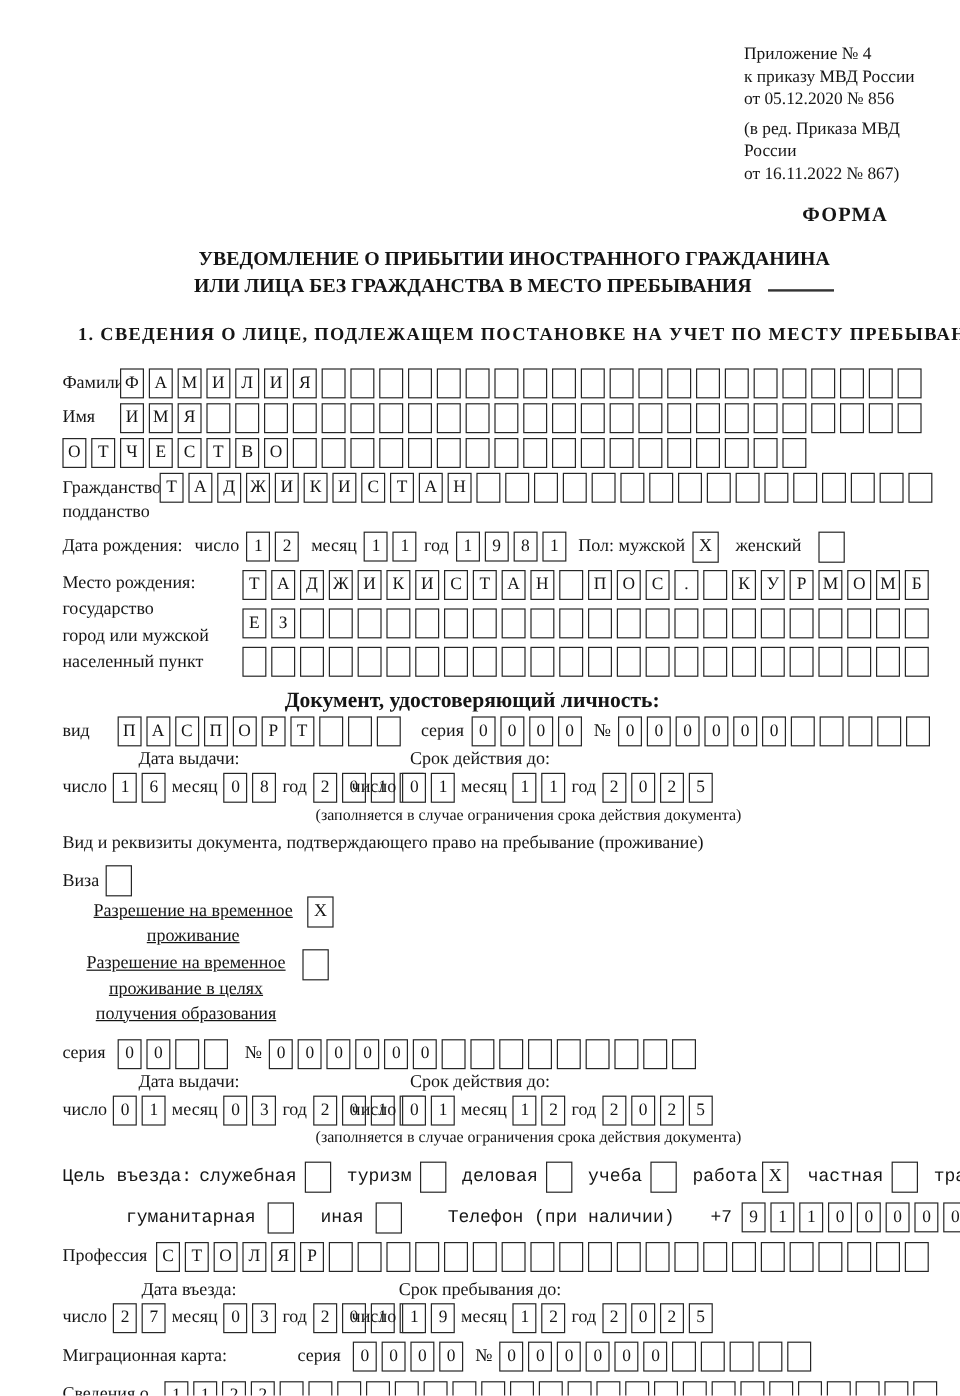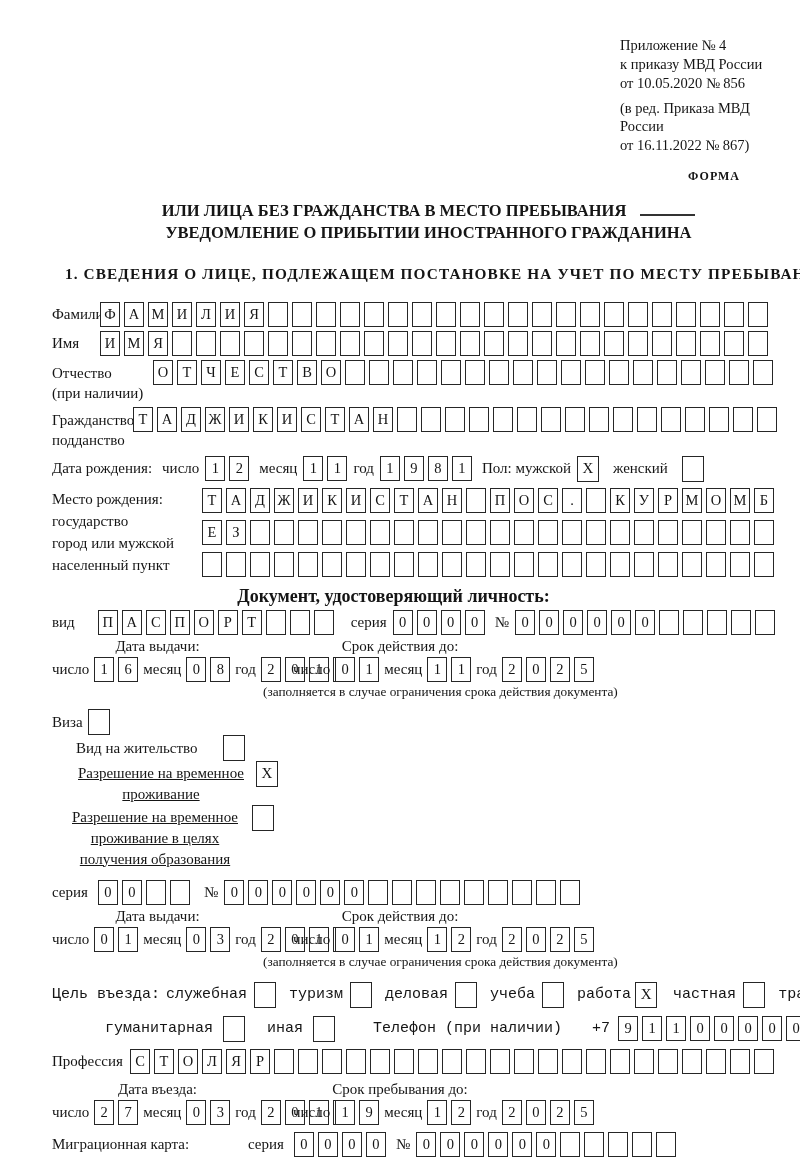--- a/index.html
+++ b/index.html
@@ -73,7 +73,7 @@
   <div class="hdr">
     <div>Приложение № 4</div>
     <div>к приказу МВД России</div>
-    <div>от 10.05.2020 № 856</div>
+    <div>от 05.12.2020 № 856</div>
     <div class="blk2">(в ред. Приказа МВД России</div>
     <div>от 16.11.2022 № 867)</div>
   </div>

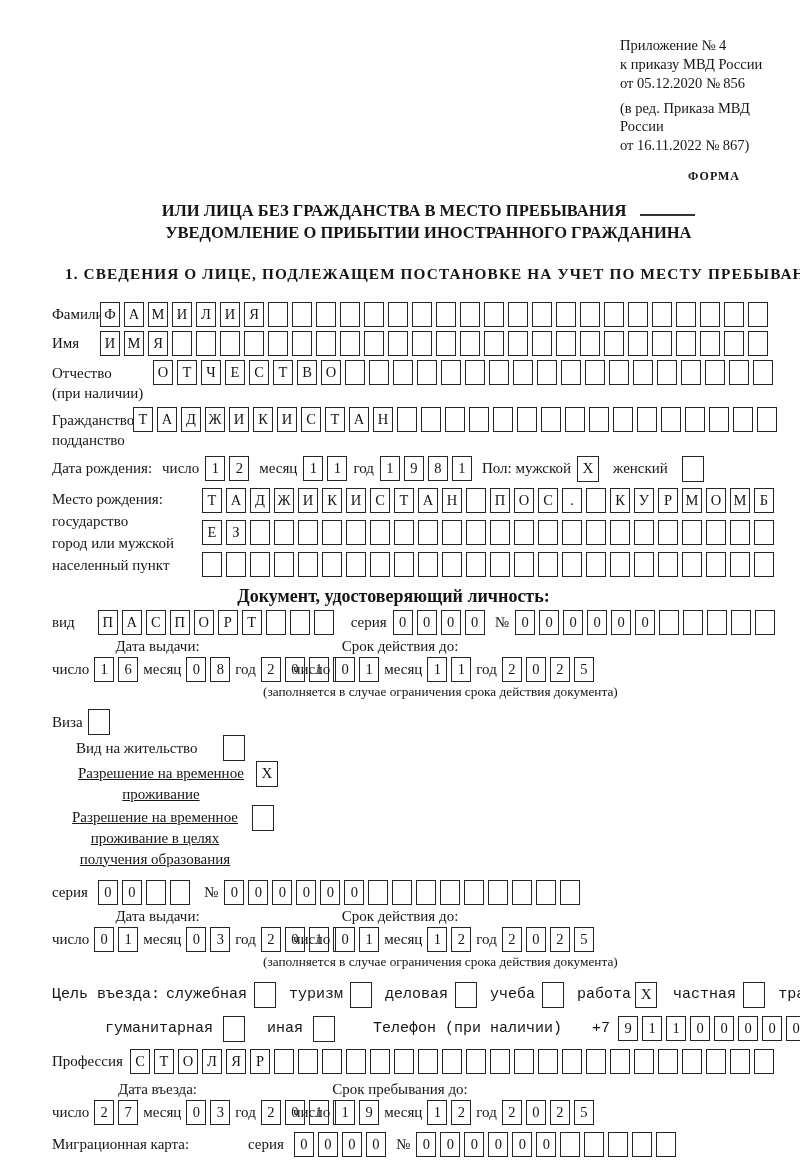--- a/index.html
+++ b/index.html
@@ -12,7 +12,7 @@
   
   .hdr{margin-left:568px;font-size:14.5px;line-height:1.3;}
   .hdr .blk2{margin-top:6px;}
-  .forma{margin:14px 35px 0 0;text-align:right;font-weight:bold;font-size:12px;letter-spacing:1px;}
+  .forma{margin:14px 35px 0 0;text-align:right;font-weight:bold;font-size:17px;letter-spacing:1px;}
   
   .title{margin-top:16px;text-align:center;font-weight:bold;font-size:16.5px;line-height:1.35;padding-left:30px;}
   .blank-line{display:inline-block;width:55px;border-bottom:2.2px solid #333;margin-left:14px;vertical-align:baseline;height:14px;}

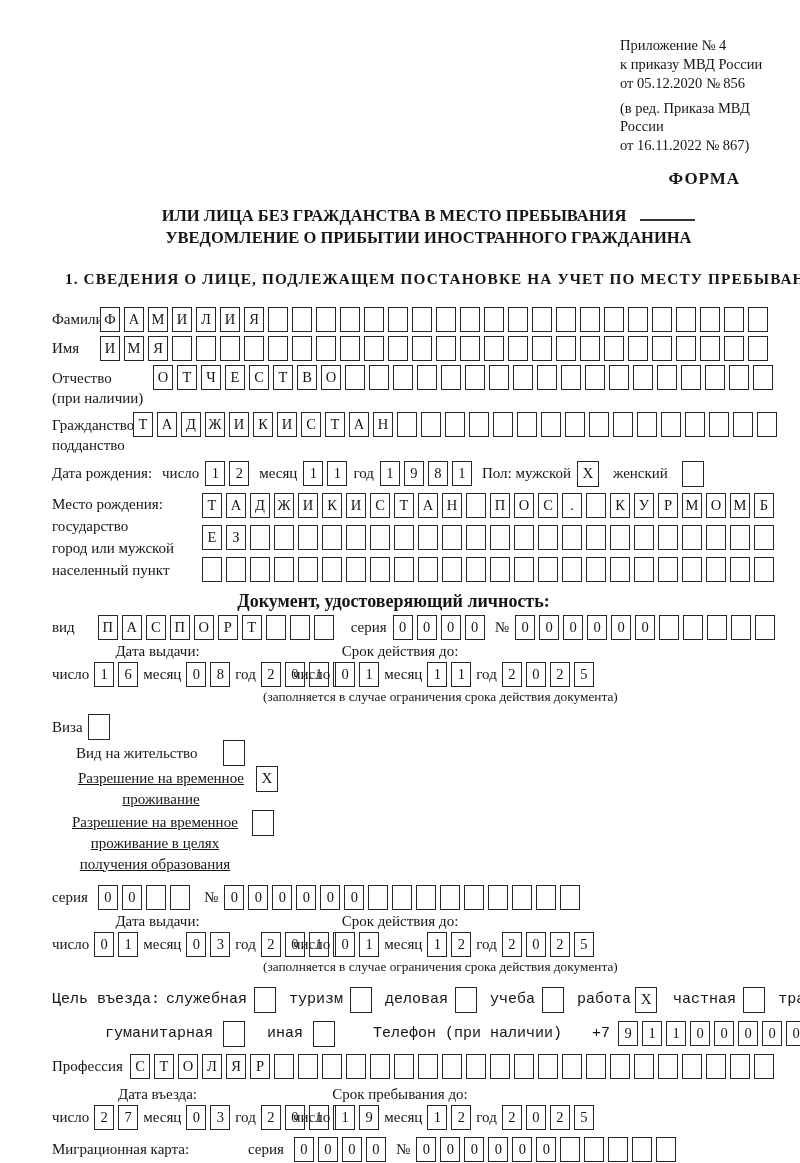--- a/index.html
+++ b/index.html
@@ -80,8 +80,8 @@
   <div class="forma">ФОРМА</div>
 
   <div class="title">
+    <div>УВЕДОМЛЕНИЕ О ПРИБЫТИИ ИНОСТРАННОГО ГРАЖДАНИНА</div>
     <div><span>ИЛИ ЛИЦА БЕЗ ГРАЖДАНСТВА В МЕСТО ПРЕБЫВАНИЯ</span><span class="blank-line"></span></div>
-    <div>УВЕДОМЛЕНИЕ О ПРИБЫТИИ ИНОСТРАННОГО ГРАЖДАНИНА</div>
   </div>
 
   <div class="sec-head">1. СВЕДЕНИЯ О ЛИЦЕ, ПОДЛЕЖАЩЕМ ПОСТАНОВКЕ НА УЧЕТ ПО МЕСТУ ПРЕБЫВАНИЯ</div>

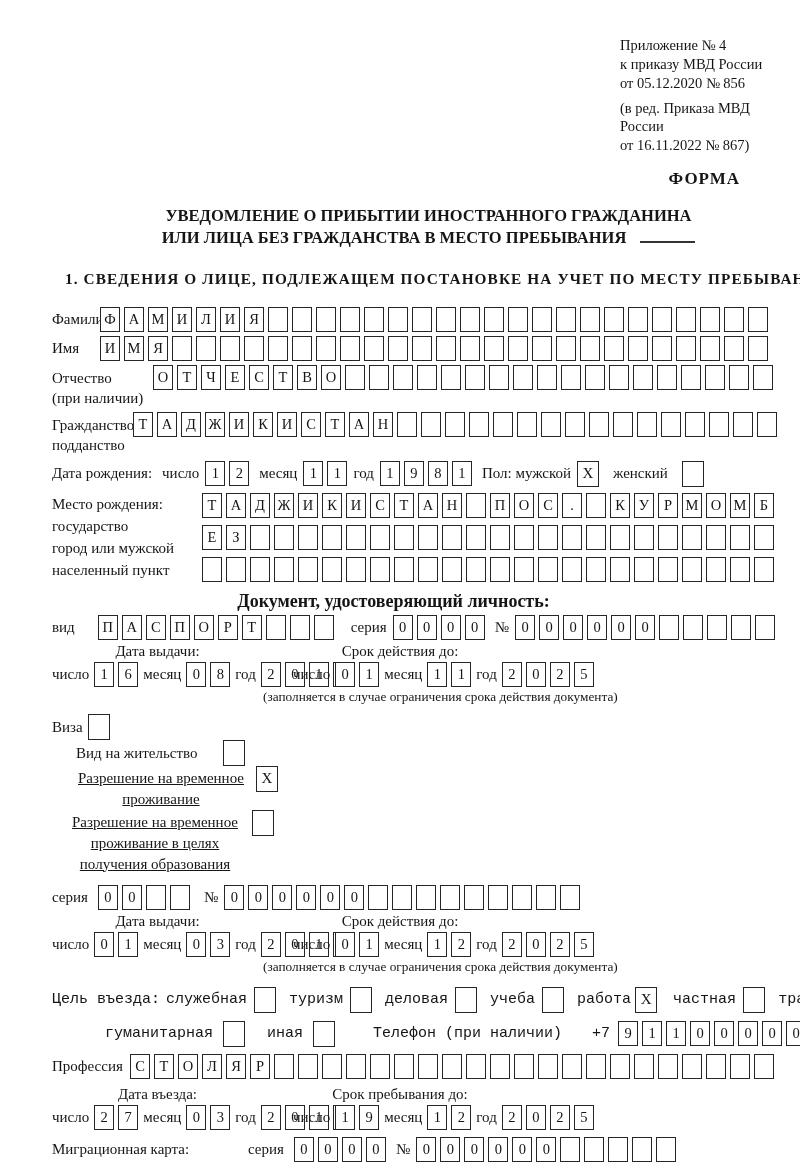--- a/index.html
+++ b/index.html
@@ -155,7 +155,6 @@
   </div>
 
   <div class="frow">
-    <span class="lbl lbl-2line w101"><span>Отчество</span><br><span>(при наличии)</span></span>
     <span class="cells">
         <span class="cell">О</span>
         <span class="cell">Т</span>

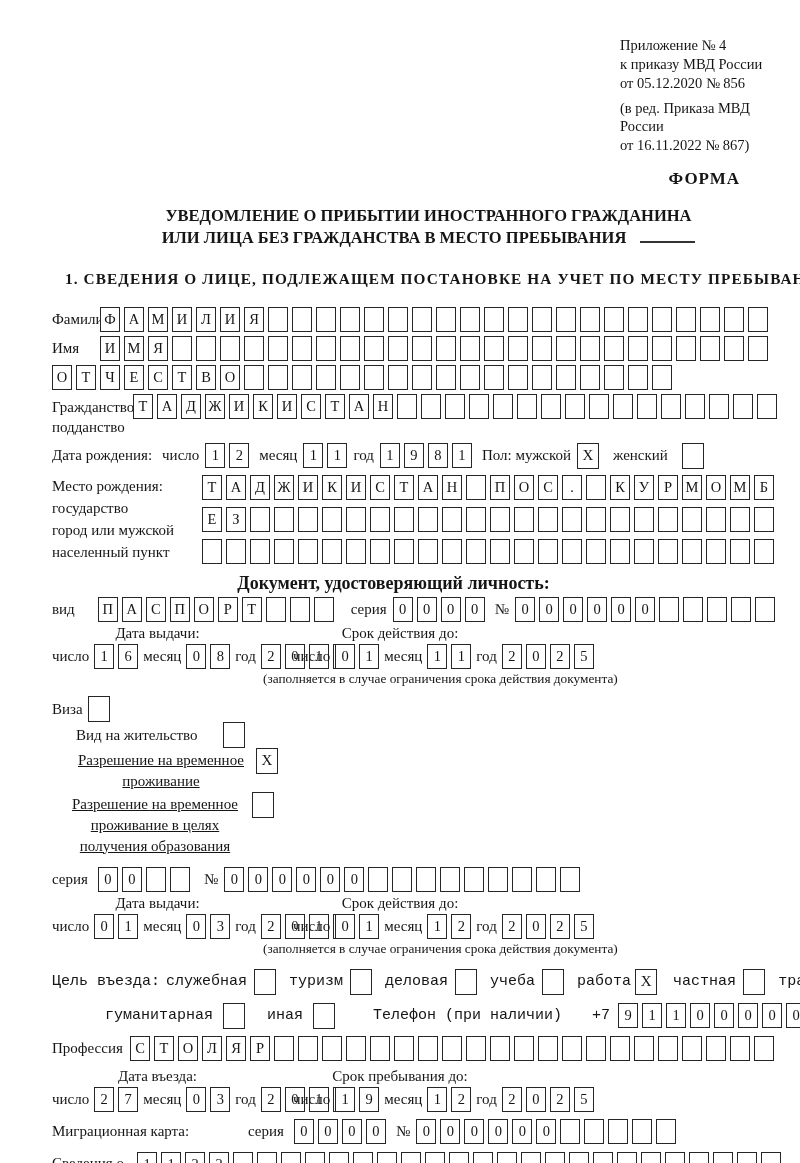--- a/index.html
+++ b/index.html
@@ -433,6 +433,7 @@
   </div>
   <div class="duo-note">(заполняется в случае ограничения срока действия документа)</div>
 
+  <div class="mt8">Вид и реквизиты документа, подтверждающего право на пребывание (проживание)</div>
 
   <div class="optrow">
     <div class="opt">

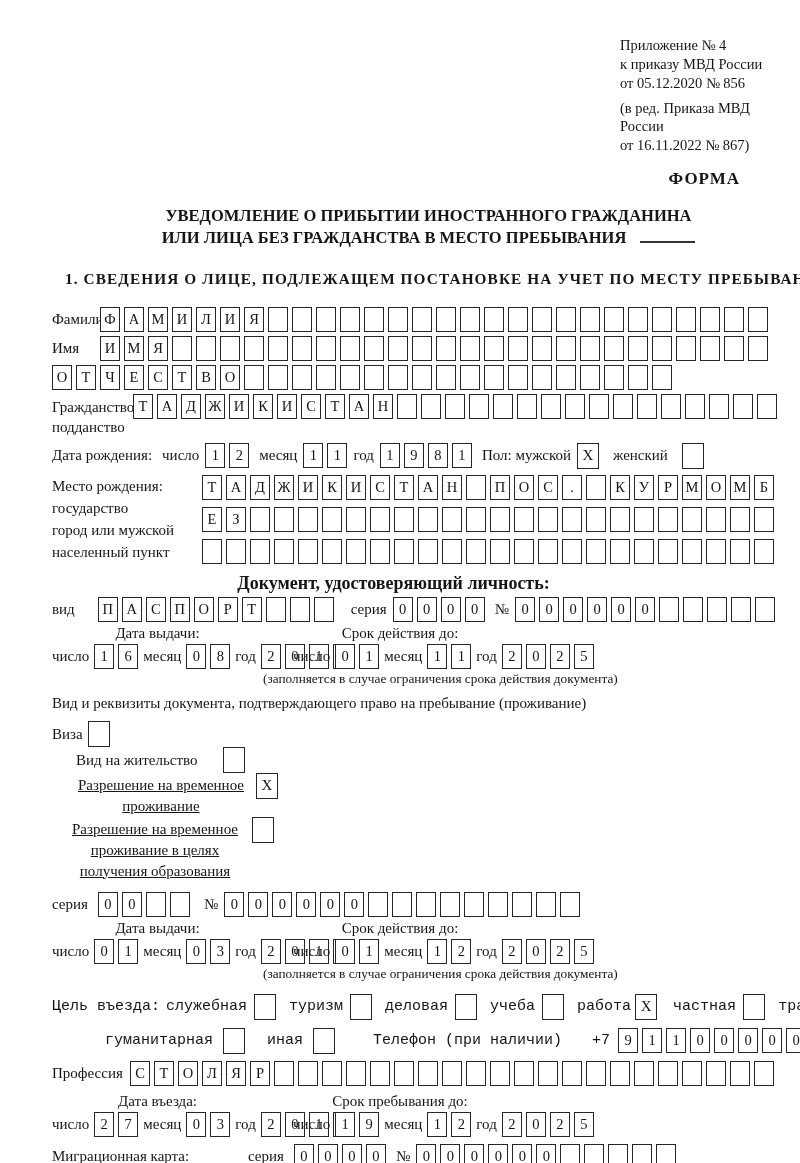--- a/index.html
+++ b/index.html
@@ -440,10 +440,6 @@
       <span class="olbl">Виза</span>
       <span class="checkbox" style="margin-left:5px;"></span>
     </div>
-    <div class="opt" style="margin-left:24px;">
-      <span class="olbl">Вид на жительство</span>
-      <span class="checkbox" style="margin-left:26px;"></span>
-    </div>
     <div class="opt" style="margin-left:26px;">
       <span class="opt-lines">
         <div>Разрешение на временное</div>

